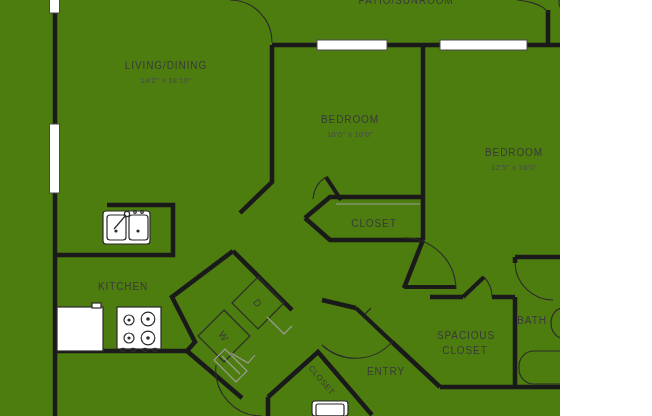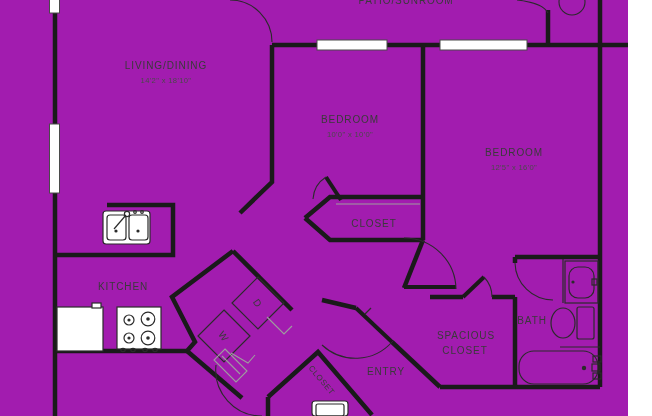--- a/index.html
+++ b/index.html
@@ -3,7 +3,7 @@
 <meta charset="utf-8">
 <style>
   html,body{margin:0;padding:0;background:#ffffff;}
-  .stage{width:628px;height:416px;position:relative;overflow:hidden;background:#a21caf;}
+  .stage{width:560px;height:416px;position:relative;overflow:hidden;background:#4d7c0f;}
   svg{display:block;}
   svg text{font-family:"Liberation Sans", sans-serif; fill:var(--text,#3a3a3a);}
   .room-label{font-size:10px;letter-spacing:0.9px;}

